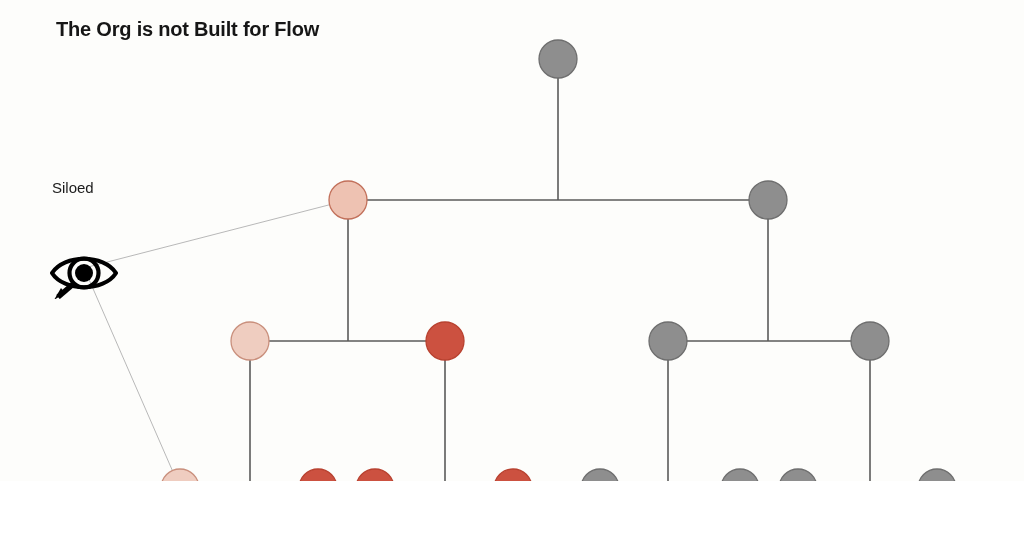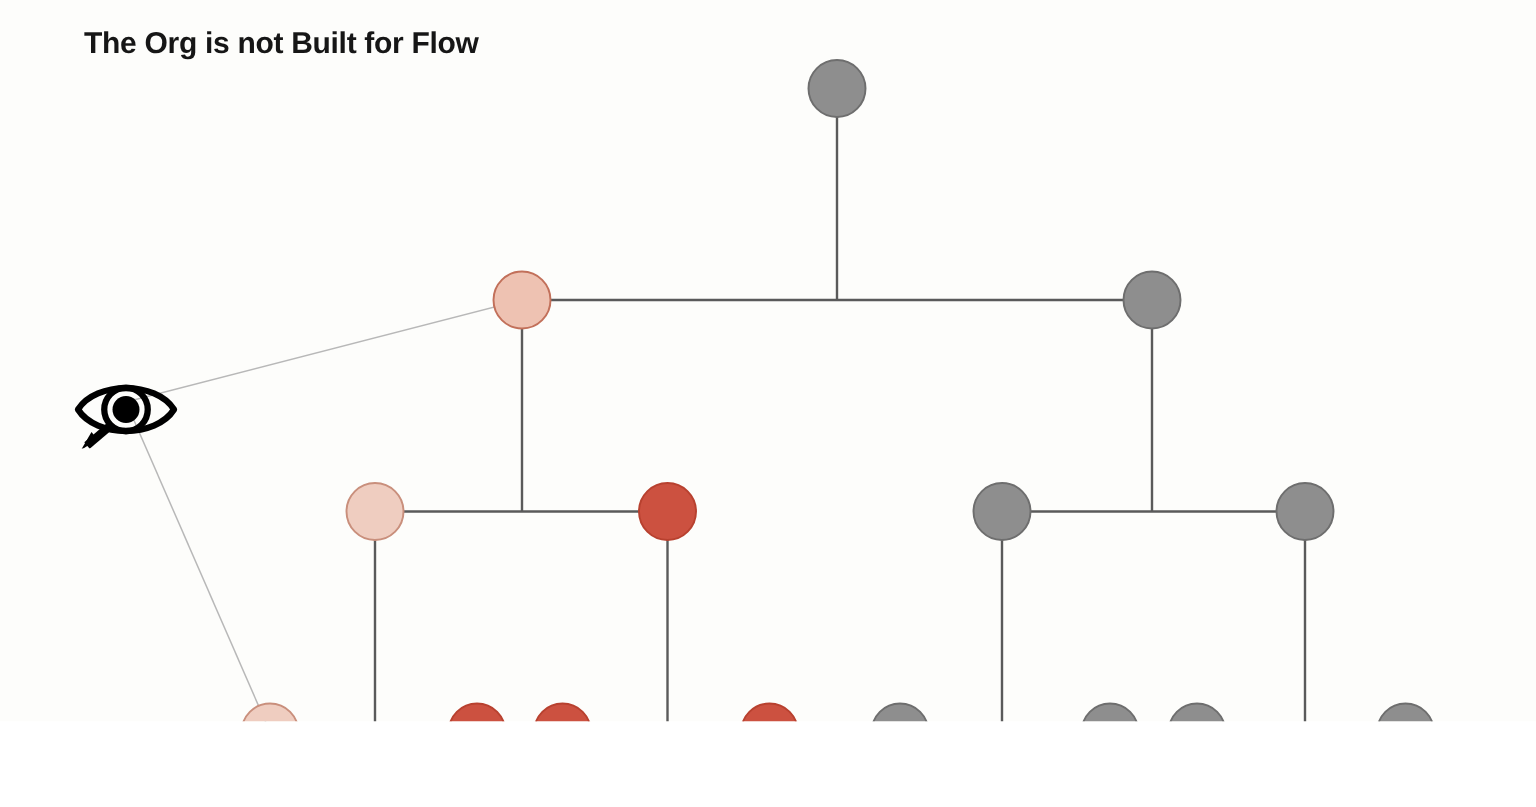--- a/index.html
+++ b/index.html
@@ -59,6 +59,7 @@
   <div id="title">The Org is not Built for Flow</div>
 
   <div id="annotation-label">
+    <span class="line">Siloed</span>
   </div>
 
   <svg id="org-svg" viewBox="0 0 1024 538">

